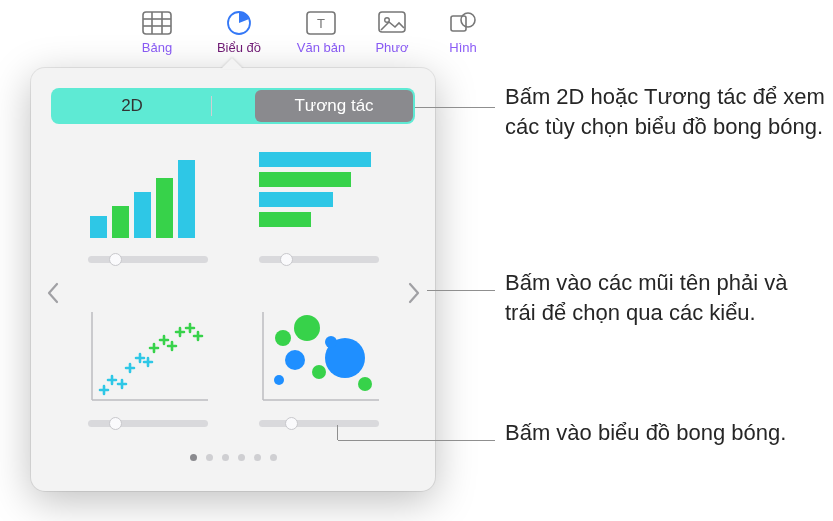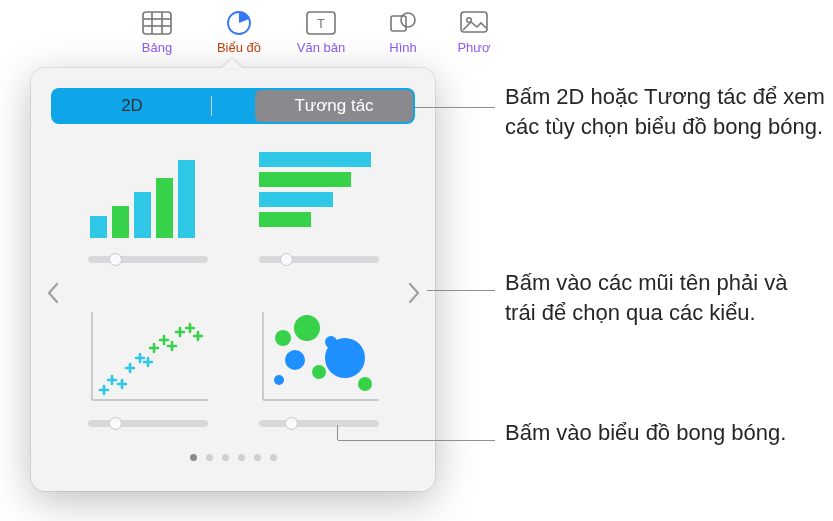--- a/index.html
+++ b/index.html
@@ -30,7 +30,7 @@
     .toolbar-item.active { color: #3478f6; }
     .toolbar-icon { height: 30px; display:flex; align-items:center; justify-content:center; }
     .toolbar-label { margin-top: 2px; font-size: 13px; color:#8b5cf6; }
-    .toolbar-item.active .toolbar-label { color:#c2410c; }
+    .toolbar-item.active .toolbar-label { color:#701a75; }
 
     .popover {
       position: absolute;

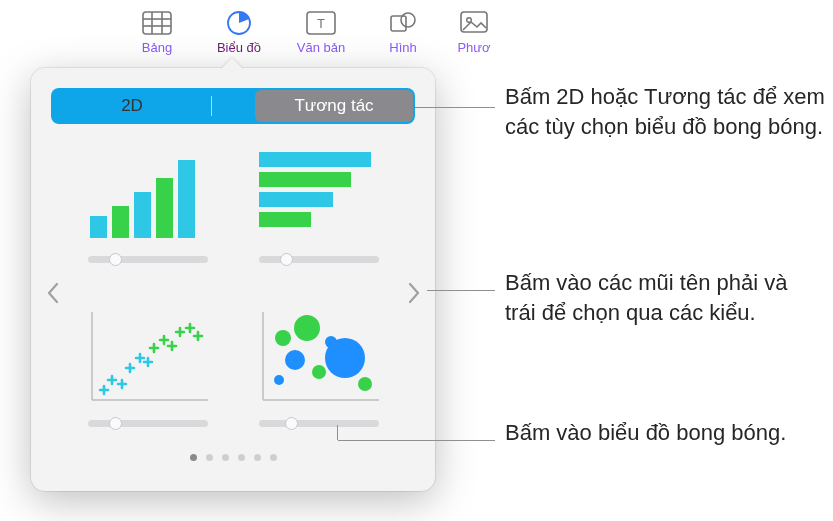--- a/index.html
+++ b/index.html
@@ -162,15 +162,6 @@
     </div>
     <div class="toolbar-label">Văn bản</div>
   </div>
-  <div class="toolbar-item">
-    <div class="toolbar-icon">
-      <svg width="28" height="26" viewBox="0 0 28 26">
-          <rect x="2" y="6" width="15" height="15" rx="2" fill="none" stroke="#777" stroke-width="1.6"></rect>
-          <circle cx="19" cy="10" r="7" fill="none" stroke="#777" stroke-width="1.6"></circle>
-        </svg>
-    </div>
-    <div class="toolbar-label">Hình</div>
-  </div>
   <div class="toolbar-item" style="width:60px">
     <div class="toolbar-icon">
       <svg width="28" height="24" viewBox="0 0 28 24">
@@ -180,6 +171,15 @@
         </svg>
     </div>
     <div class="toolbar-label">Phươ</div>
+  </div>
+  <div class="toolbar-item">
+    <div class="toolbar-icon">
+      <svg width="28" height="26" viewBox="0 0 28 26">
+          <rect x="2" y="6" width="15" height="15" rx="2" fill="none" stroke="#777" stroke-width="1.6"></rect>
+          <circle cx="19" cy="10" r="7" fill="none" stroke="#777" stroke-width="1.6"></circle>
+        </svg>
+    </div>
+    <div class="toolbar-label">Hình</div>
   </div>
 </div>
 

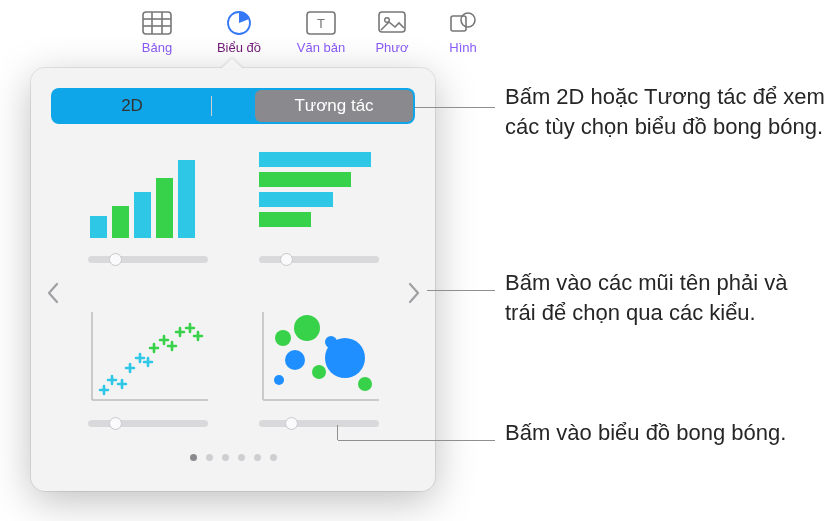--- a/index.html
+++ b/index.html
@@ -54,7 +54,7 @@
     .seg {
       margin: 20px 20px 0 20px;
       display:flex;
-      background:#0ea5e9;
+      background:#5eead4;
       border-radius:8px;
       padding:2px;
       height:36px;

